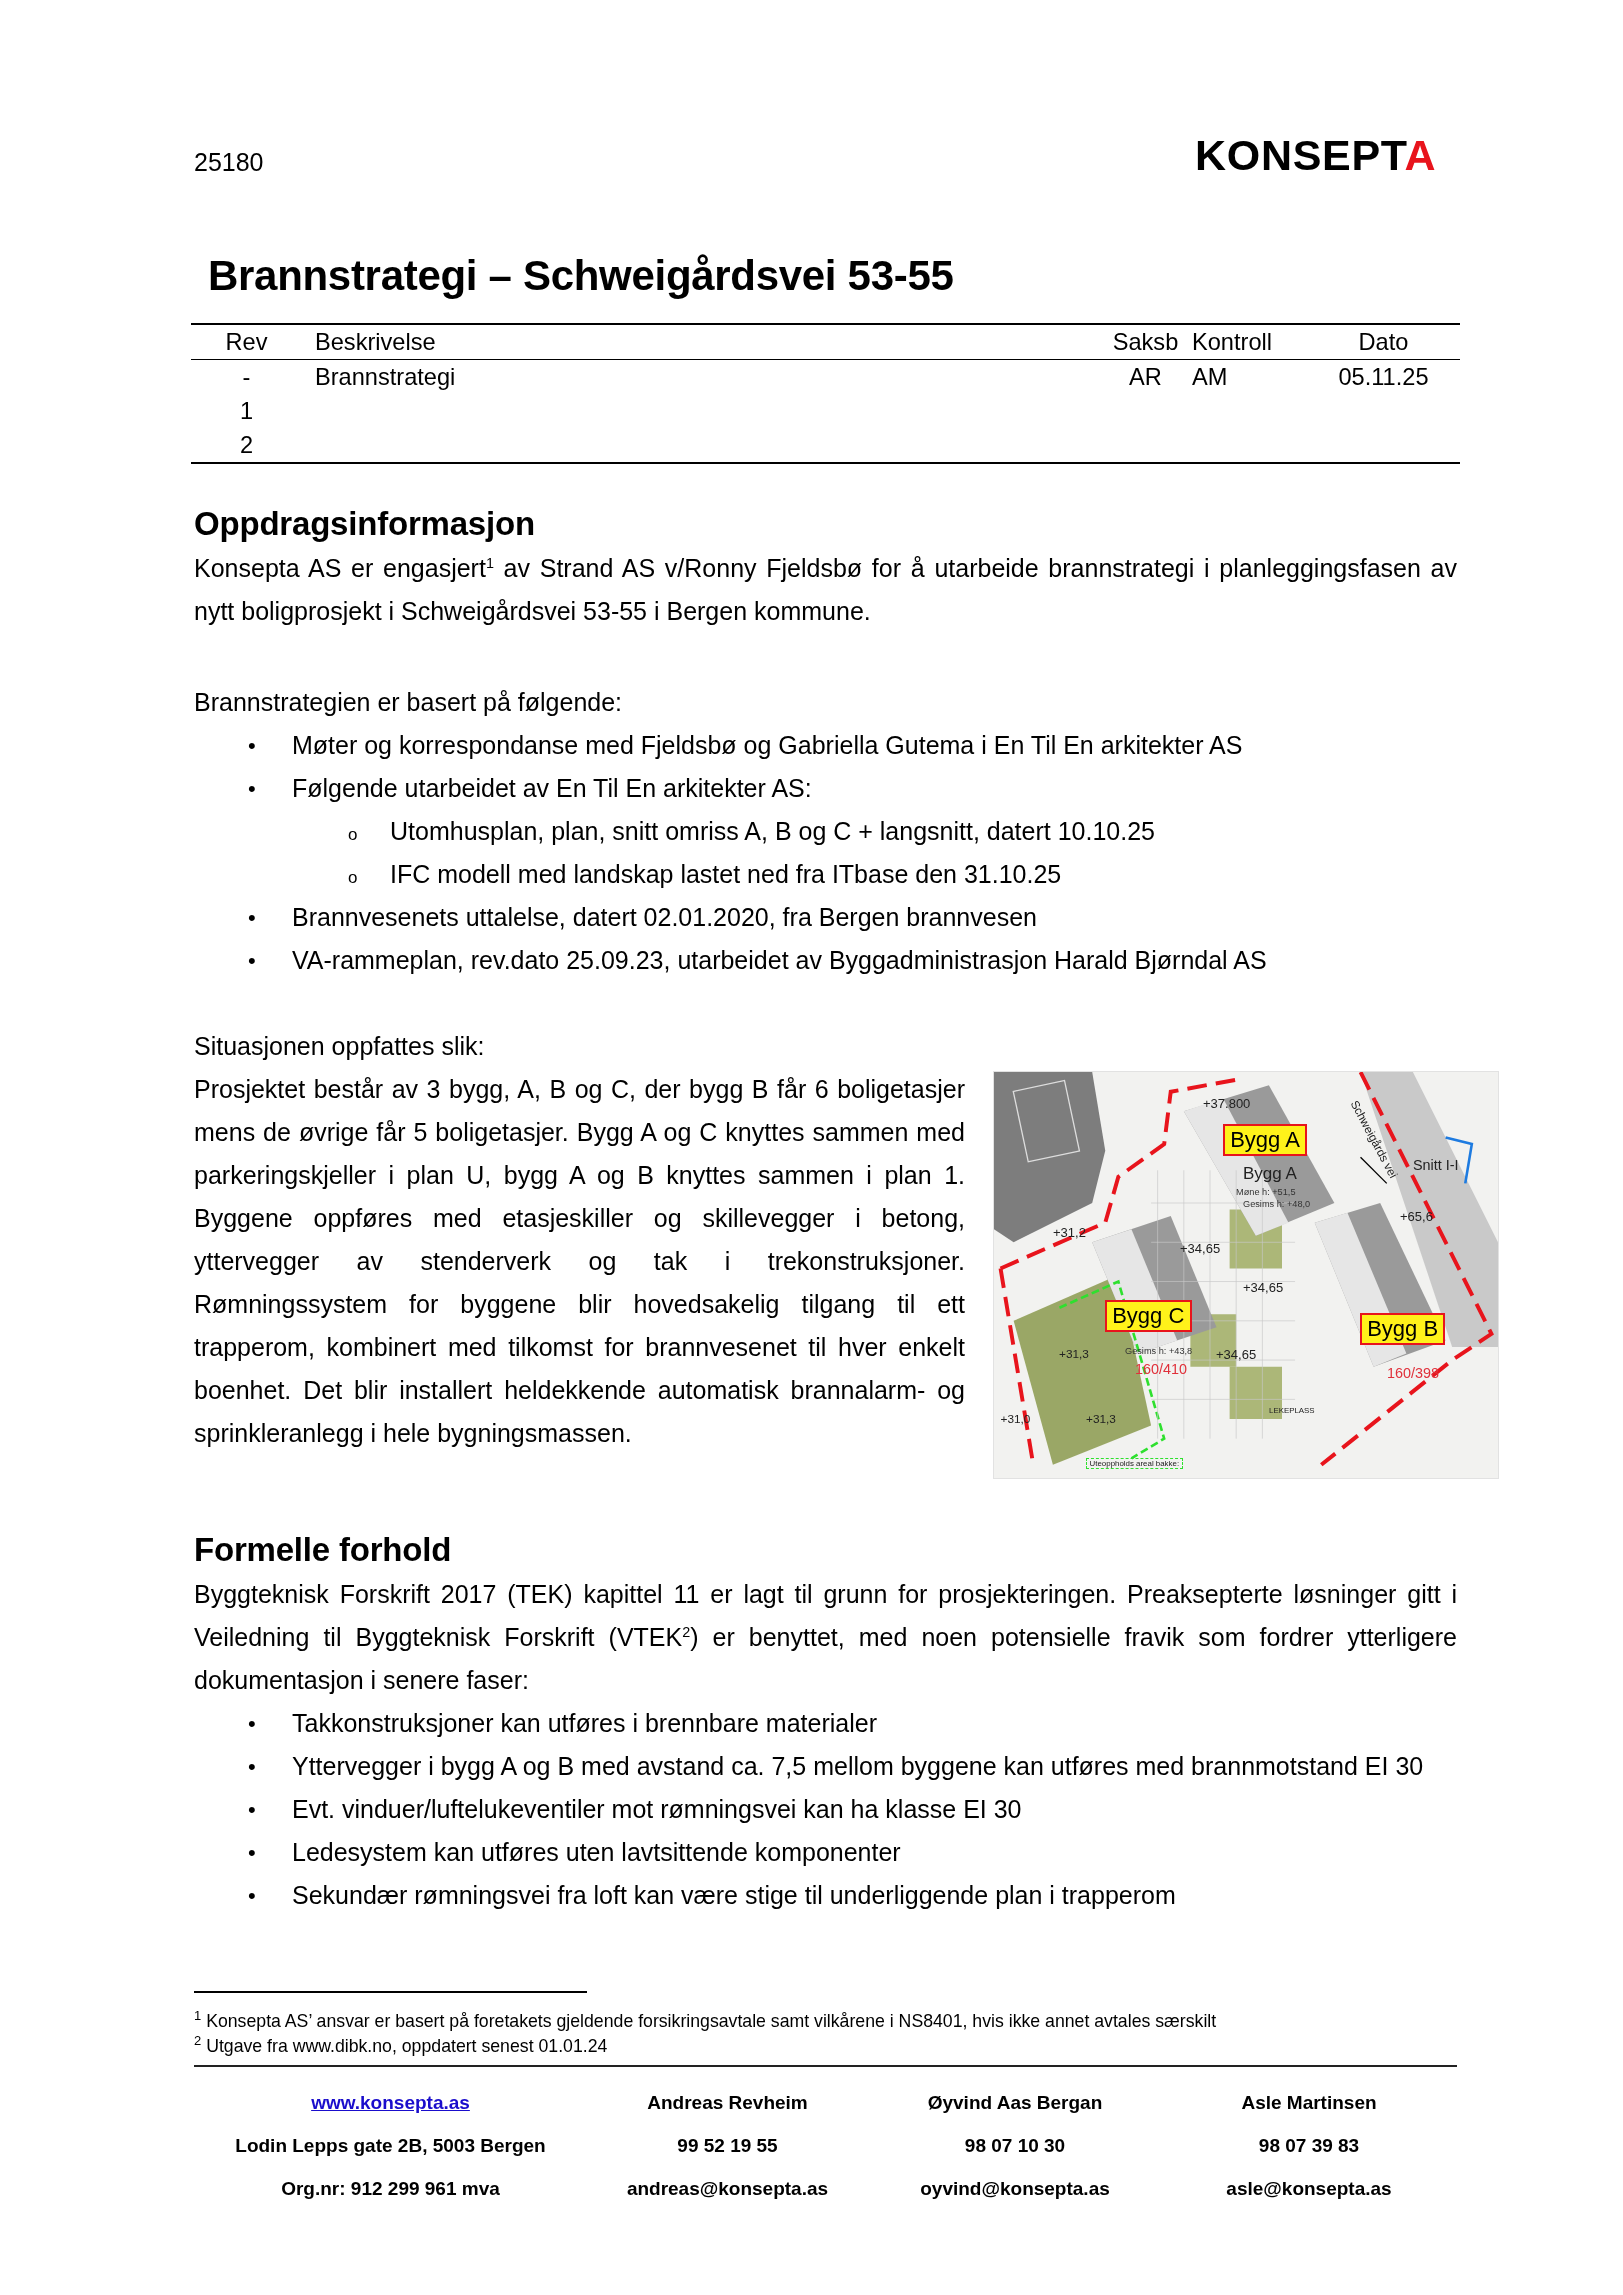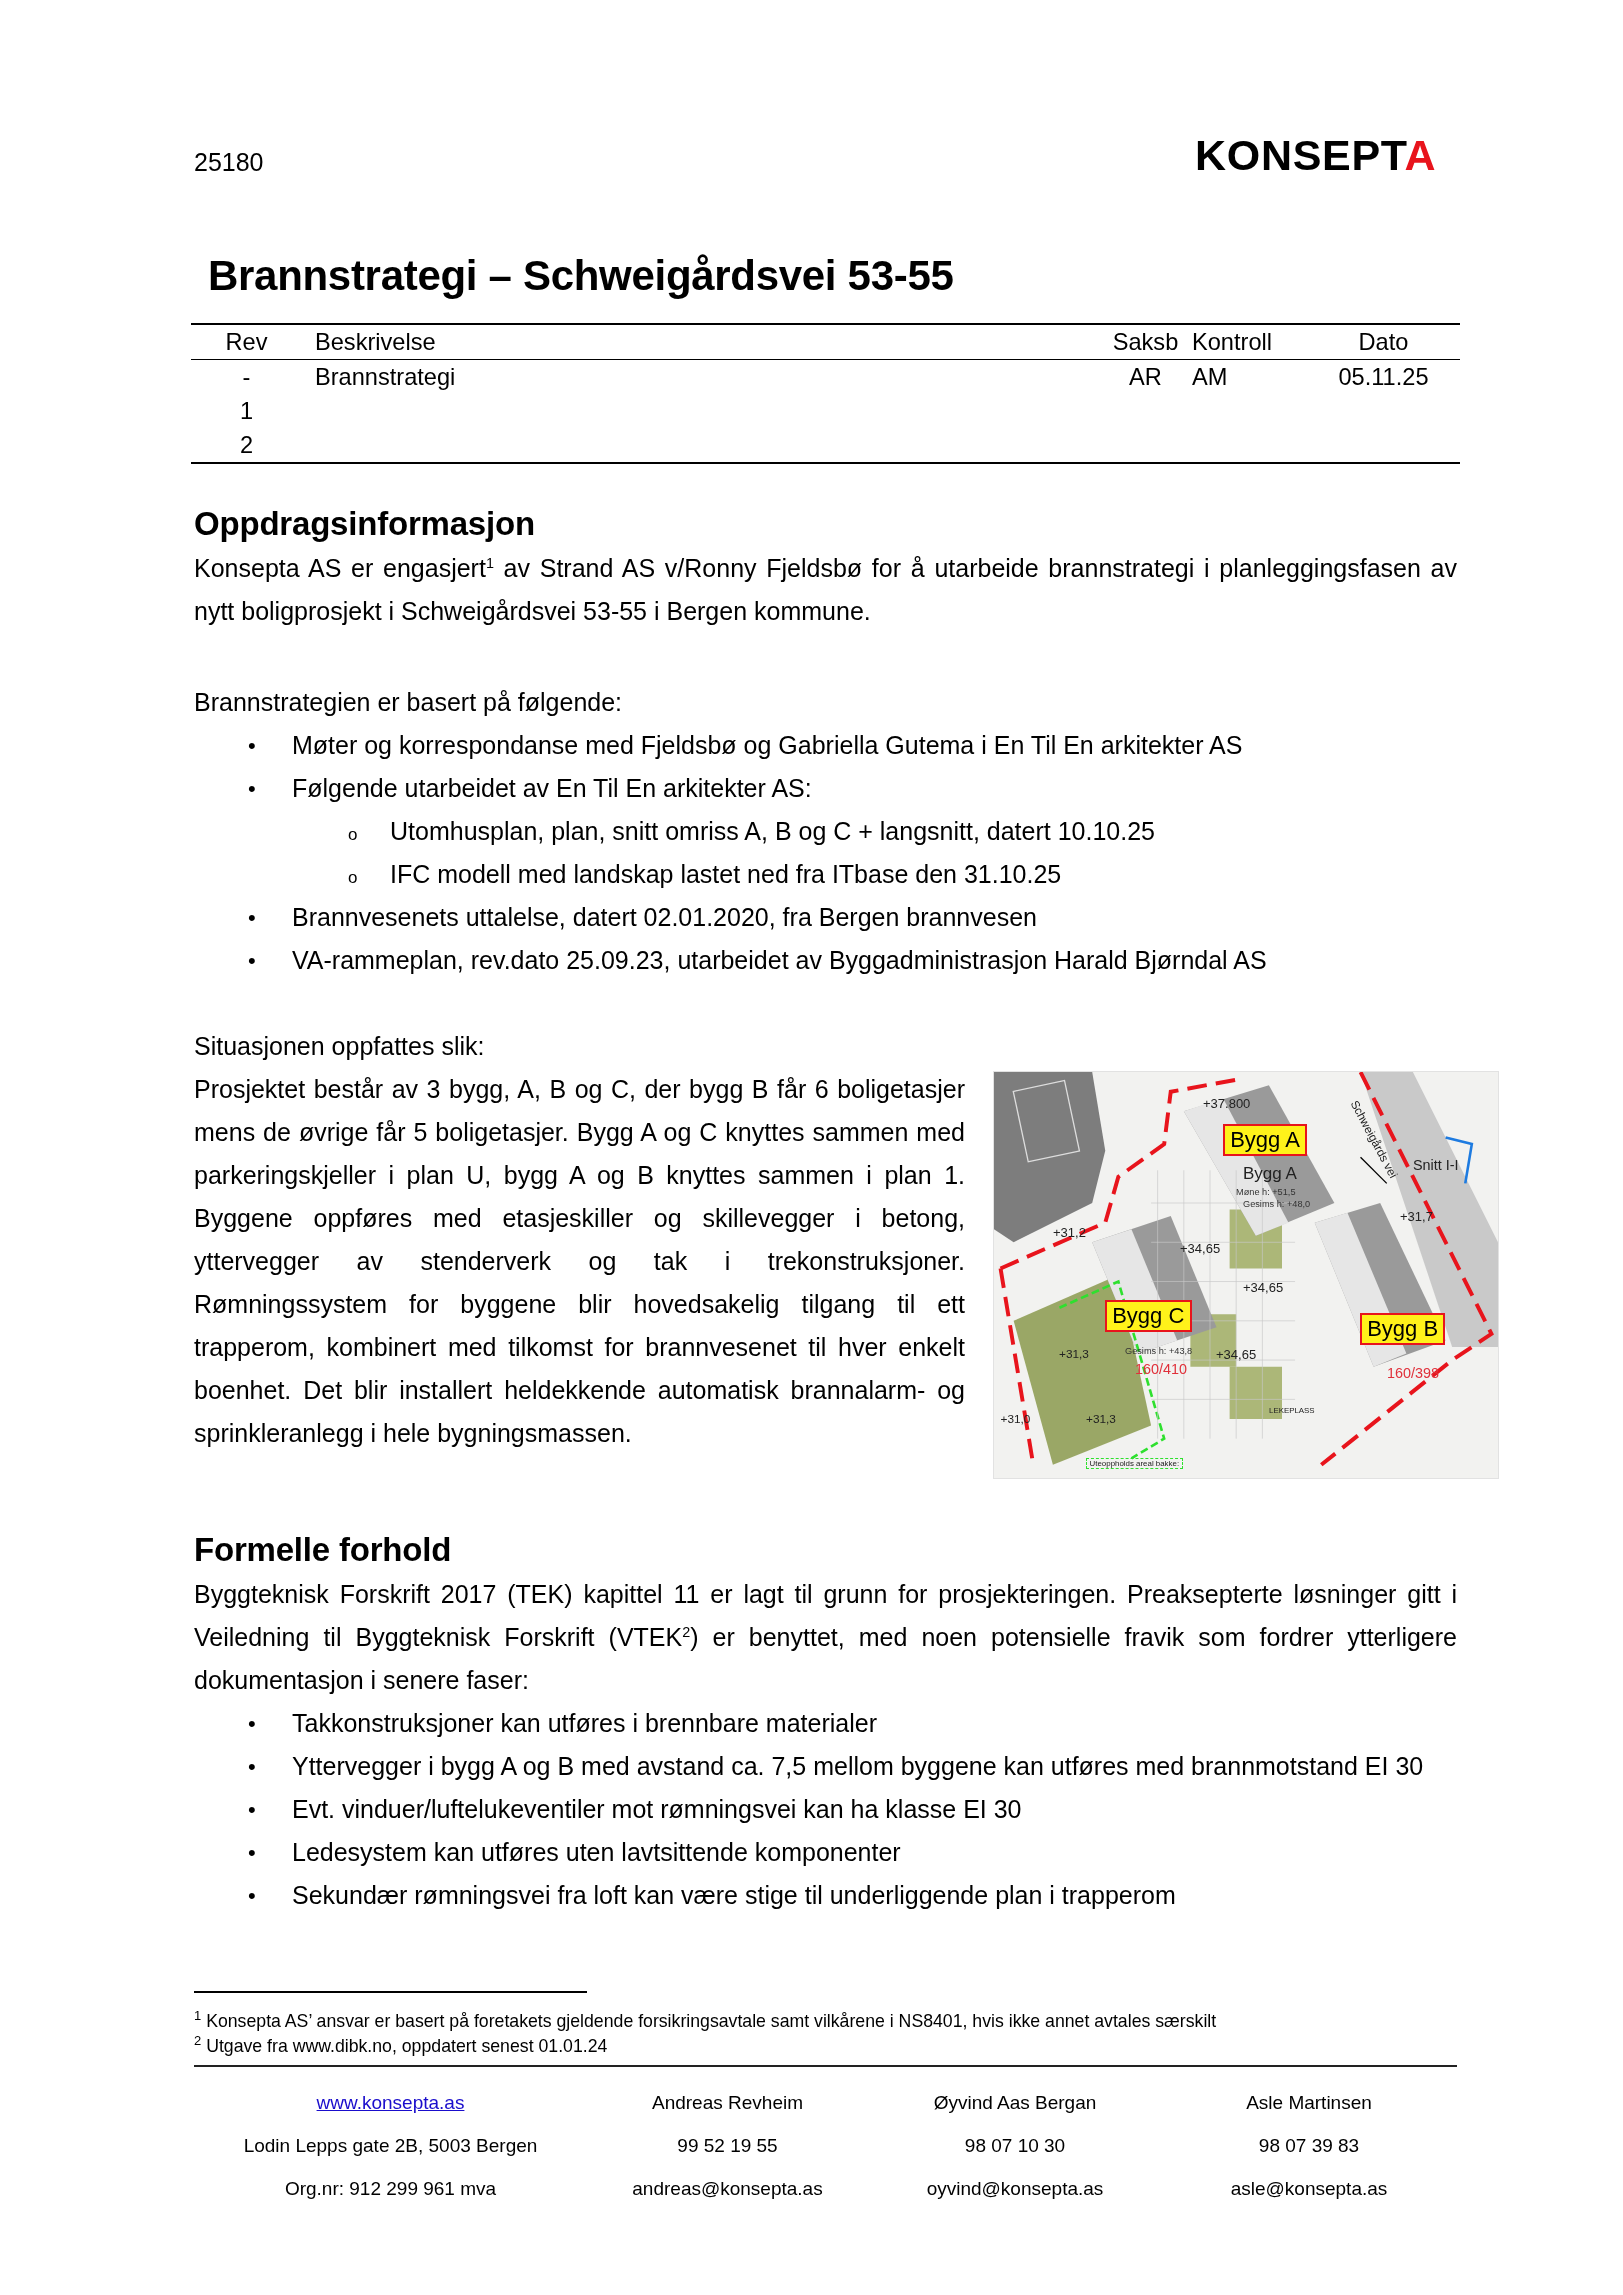--- a/index.html
+++ b/index.html
@@ -185,7 +185,7 @@
   <div class="abs" style="left:186px;top:169px;font-size:13px;color:#222">+34,65</div>
   <div class="abs" style="left:249px;top:208px;font-size:13px;color:#222">+34,65</div>
   <div class="abs" style="left:222px;top:275px;font-size:13px;color:#222">+34,65</div>
-  <div class="abs" style="left:406px;top:137px;font-size:13px;color:#222">+31,7</div>
+  <div class="abs" style="left:406px;top:137px;font-size:13px;color:#222">+65,6</div>
   <div class="abs" style="left:6.5px;top:340px;font-size:11.8px;color:#222">+31,0</div>
   <div class="abs" style="left:65px;top:275px;font-size:11.8px;color:#222">+31,3</div>
   <div class="abs" style="left:92px;top:340px;font-size:11.8px;color:#222">+31,3</div>

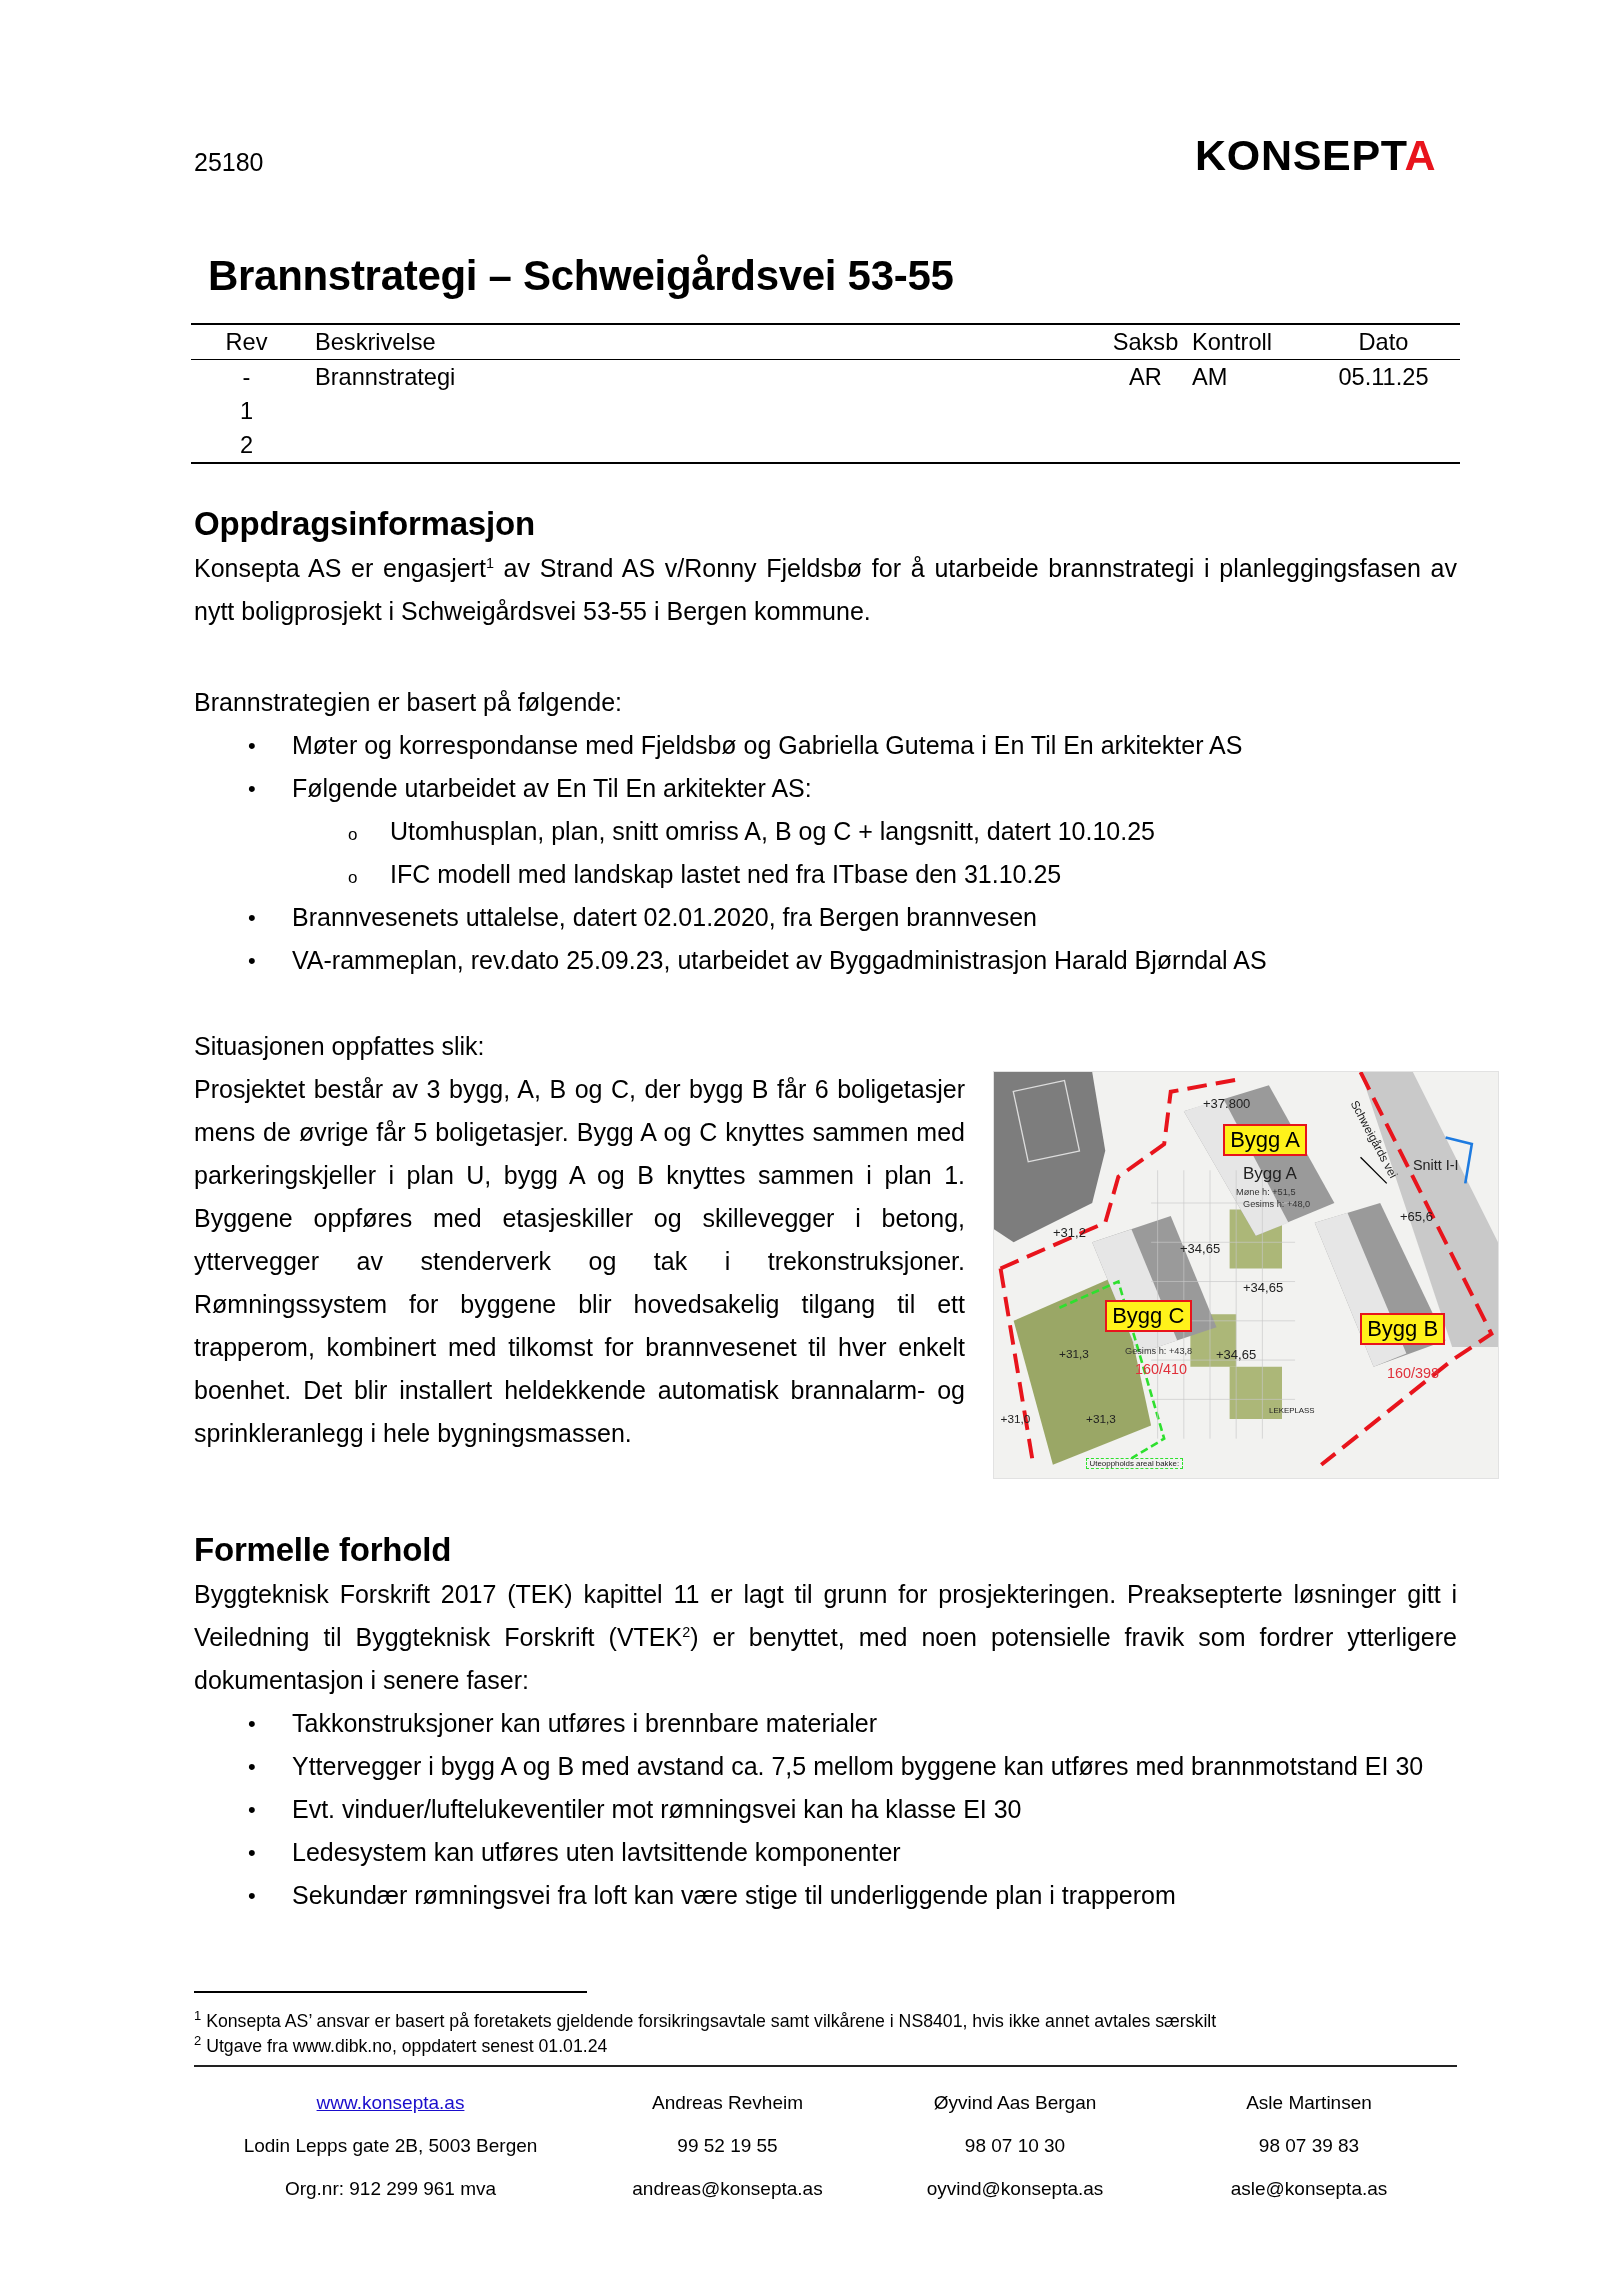--- a/index.html
+++ b/index.html
@@ -48,7 +48,7 @@
   .footnotes sup { font-size: 13px; }
   .foot-rule { left: 194px; top: 2065px; width: 1263px; height: 2px; background: #222; }
   .footer { left: 194px; top: 2081px; width: 1263px; font-size: 19px; }
-  .footer .frow { display: flex; height: 43px; align-items: center; }
+  .footer .frow { display: flex; height: 43px; align-items: center; font-weight: bold; }
   .footer .fcell { text-align: center; }
   .footer .f1 { width: 393px; } .footer .f2 { width: 281px; } .footer .f3 { width: 294px; } .footer .f4 { width: 294px; }
   .footer a { color: #1a0dcc; text-decoration: underline; }

